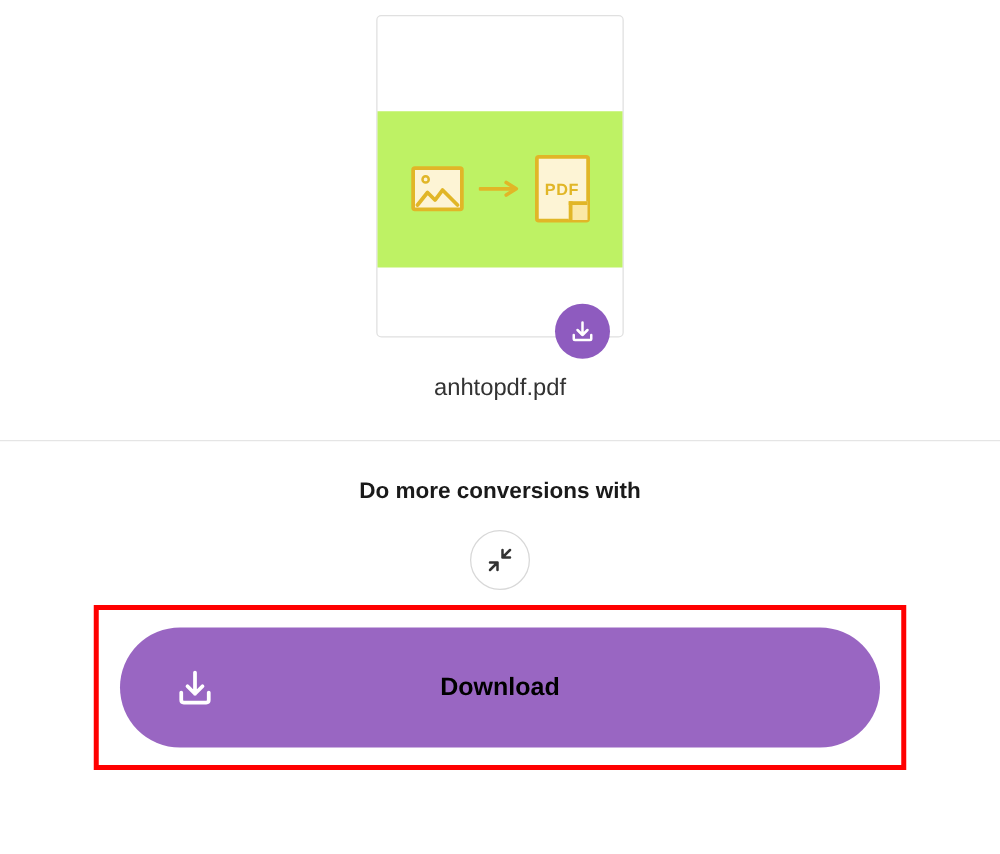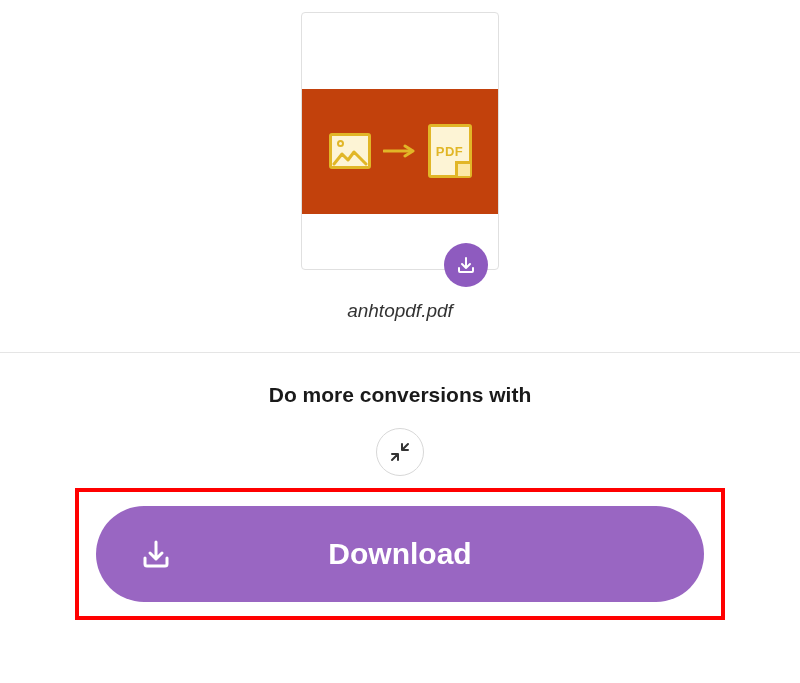--- a/index.html
+++ b/index.html
@@ -33,7 +33,7 @@
     .file-thumbnail {
       width: 100%;
       height: 125px;
-      background: #c2410c;
+      background: #bef264;
       display: flex;
       align-items: center;
       justify-content: center;

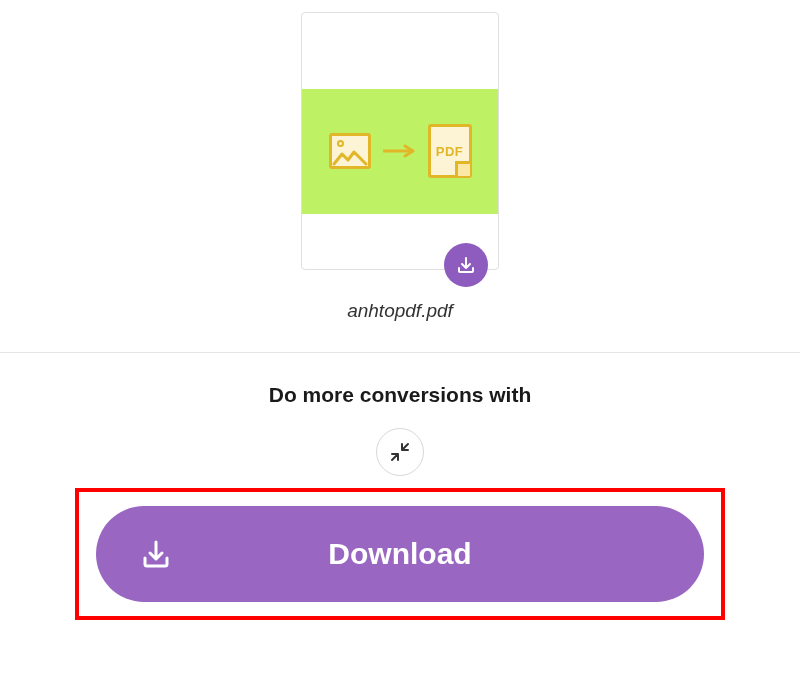--- a/index.html
+++ b/index.html
@@ -113,7 +113,6 @@
       margin-top: 30px;
       font-size: 19px;
       color: #333333;
-      font-style: italic;
     }
     .divider {
       width: 100%;

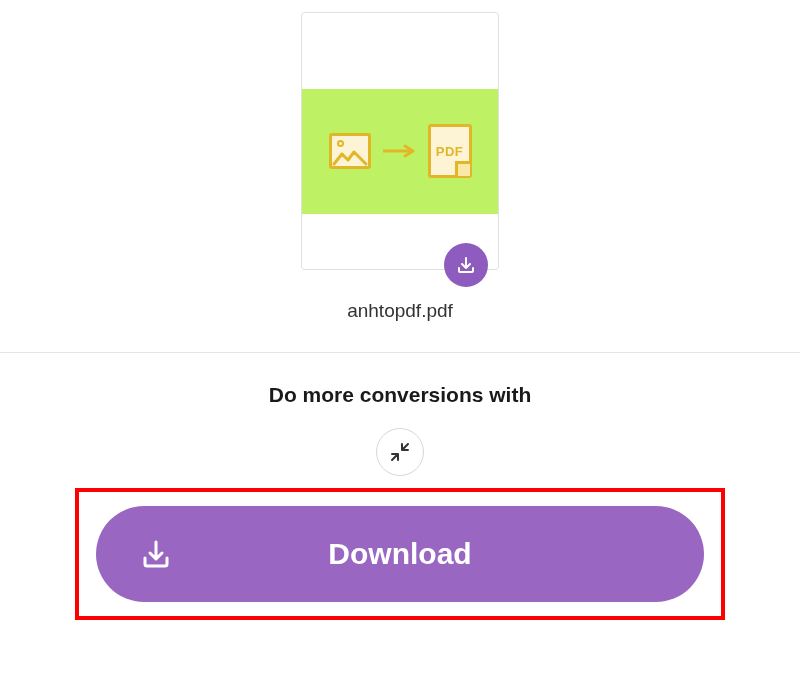--- a/index.html
+++ b/index.html
@@ -123,7 +123,7 @@
     .heading {
       text-align: left;
       margin-top: 28px;
-      font-size: 21px;
+      font-size: 18px;
       font-weight: 800;
       color: #1a1a1a;
       line-height: 1.3;

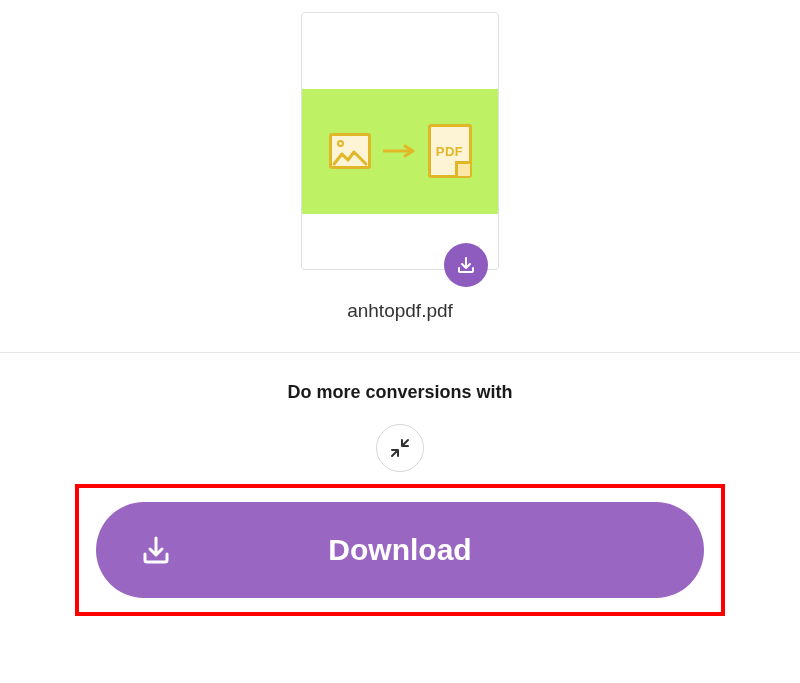--- a/index.html
+++ b/index.html
@@ -169,9 +169,9 @@
     .download-button-text {
       flex: 1;
       text-align: center;
-      font-size: 30px;
+      font-size: 20px;
       font-weight: 700;
-      color: #ffffff;
+      color: #000000;
     }
   </style>
 </head>

